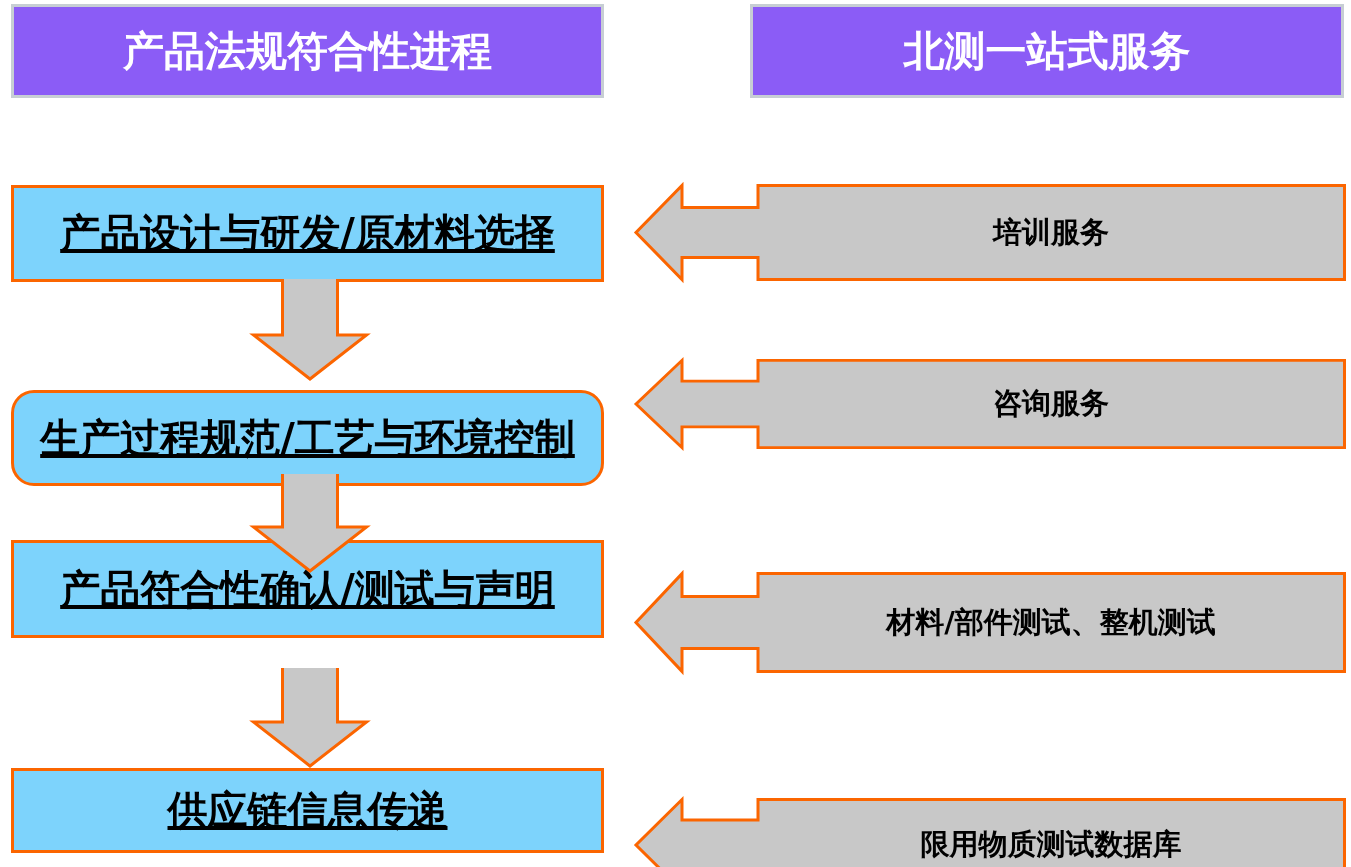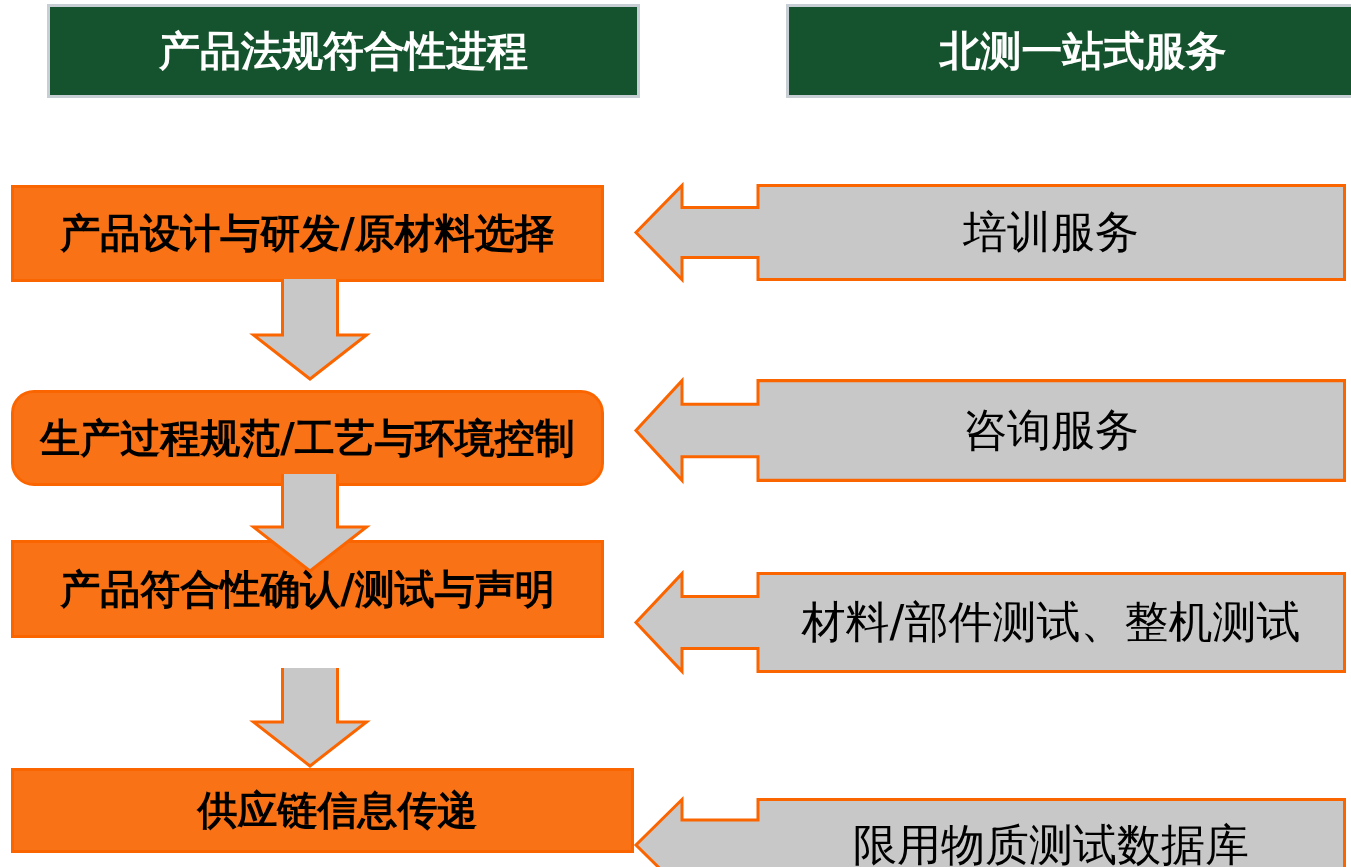--- a/index.html
+++ b/index.html
@@ -20,12 +20,11 @@
     position: absolute;
     top: 4px;
     height: 88px;
-    background: #14532d;
+    background: #8b5cf6;
     border: 3px solid #C7CED4;
     display: flex;
     align-items: center;
     justify-content: center;
-    margin-left: 36px;
   }
   .hdr-left  { left: 11px;  width: 587px; }
   .hdr-right { left: 750px; width: 588px; }

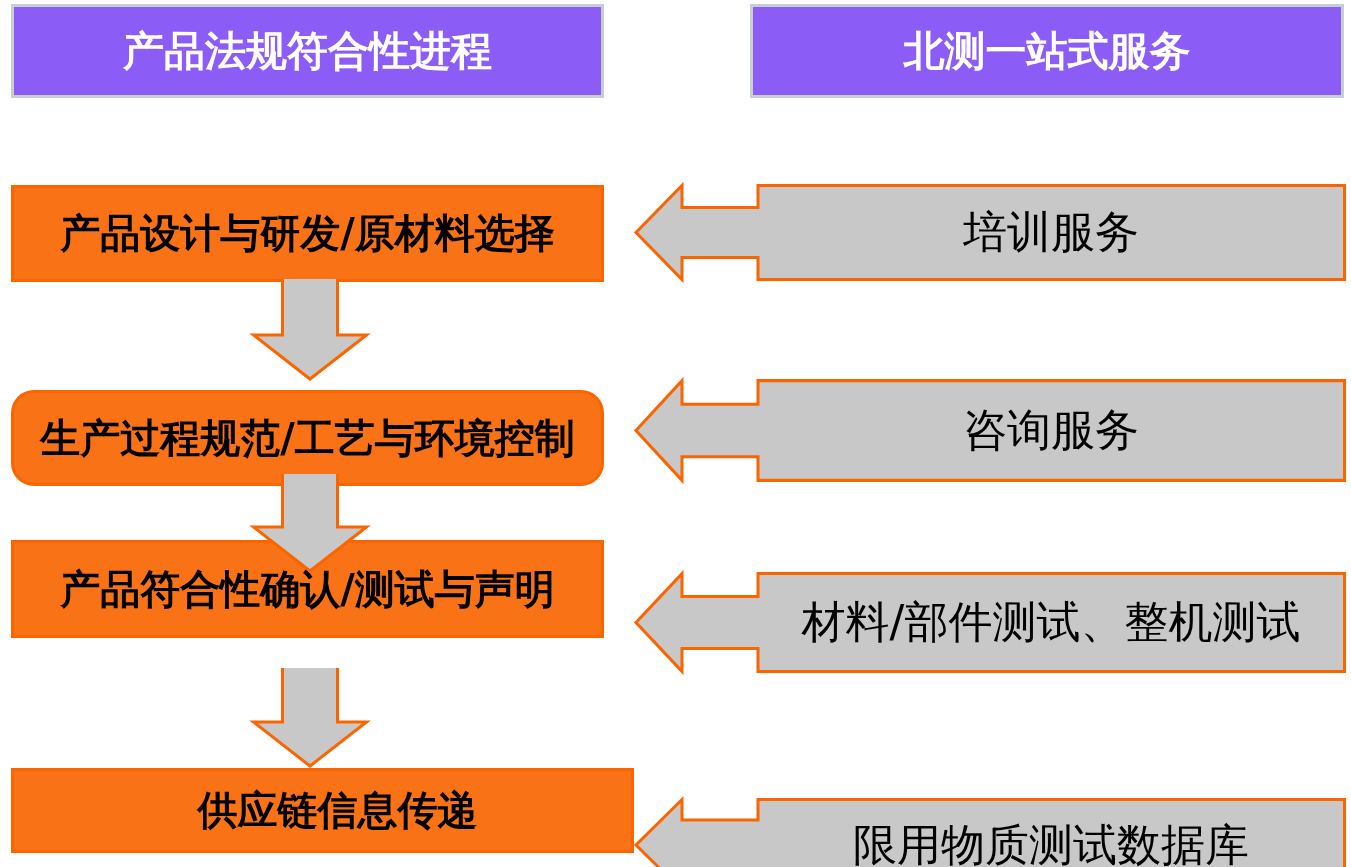--- a/index.html
+++ b/index.html
@@ -39,11 +39,12 @@
     position: absolute;
     left: 11px;
     width: 587px;
-    background: #f97316;
+    background: #7dd3fc;
     border: 3px solid #FB6500;
     display: flex;
     align-items: center;
     justify-content: center;
+    text-decoration: underline;
   }
   .pbox span {
     color: #000000;

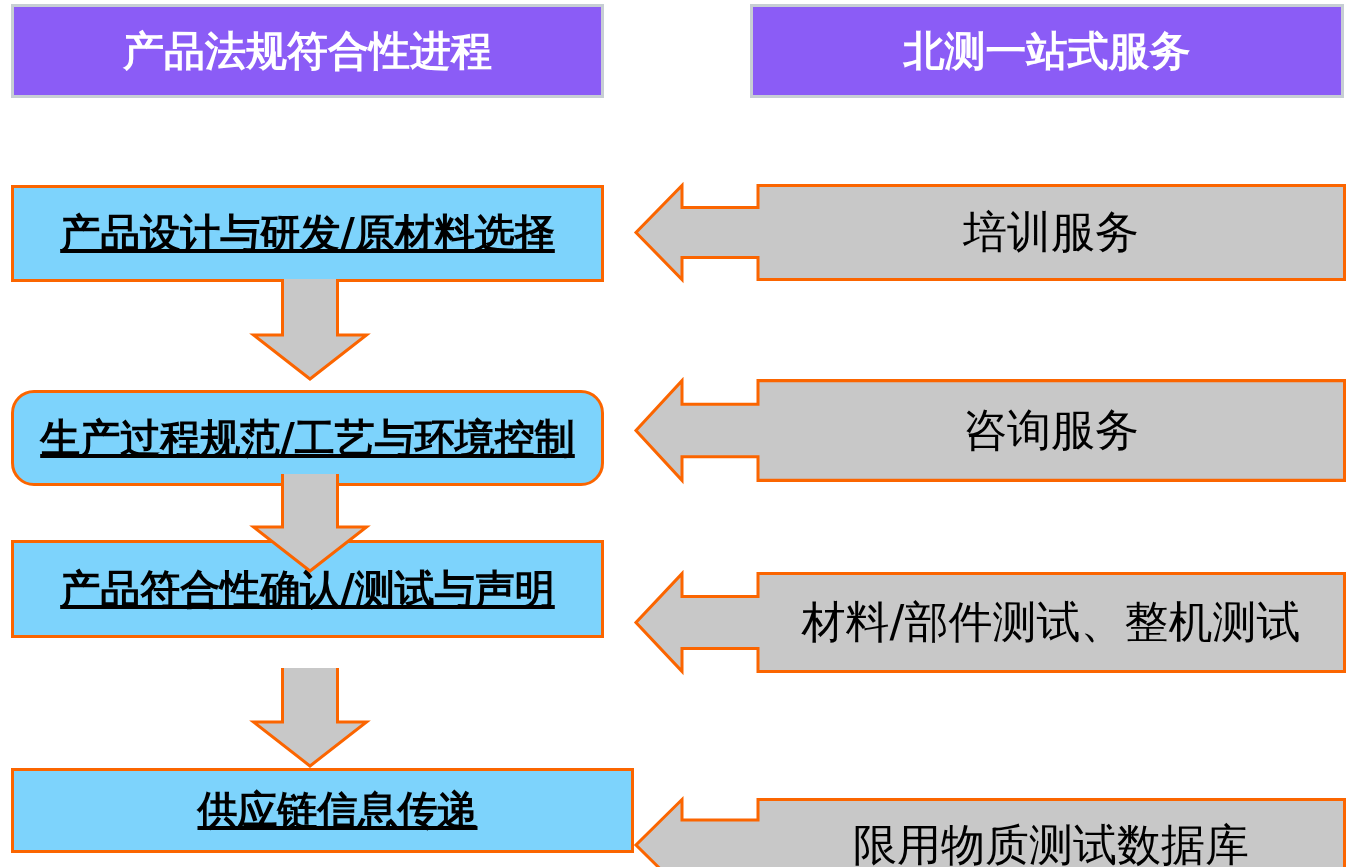--- a/index.html
+++ b/index.html
@@ -92,8 +92,8 @@
     align-items: center;
     justify-content: center;
     color: #000000;
-    font-size: 44px;
-    font-weight: normal;
+    font-size: 29px;
+    font-weight: bold;
     white-space: nowrap;
   }
 </style>

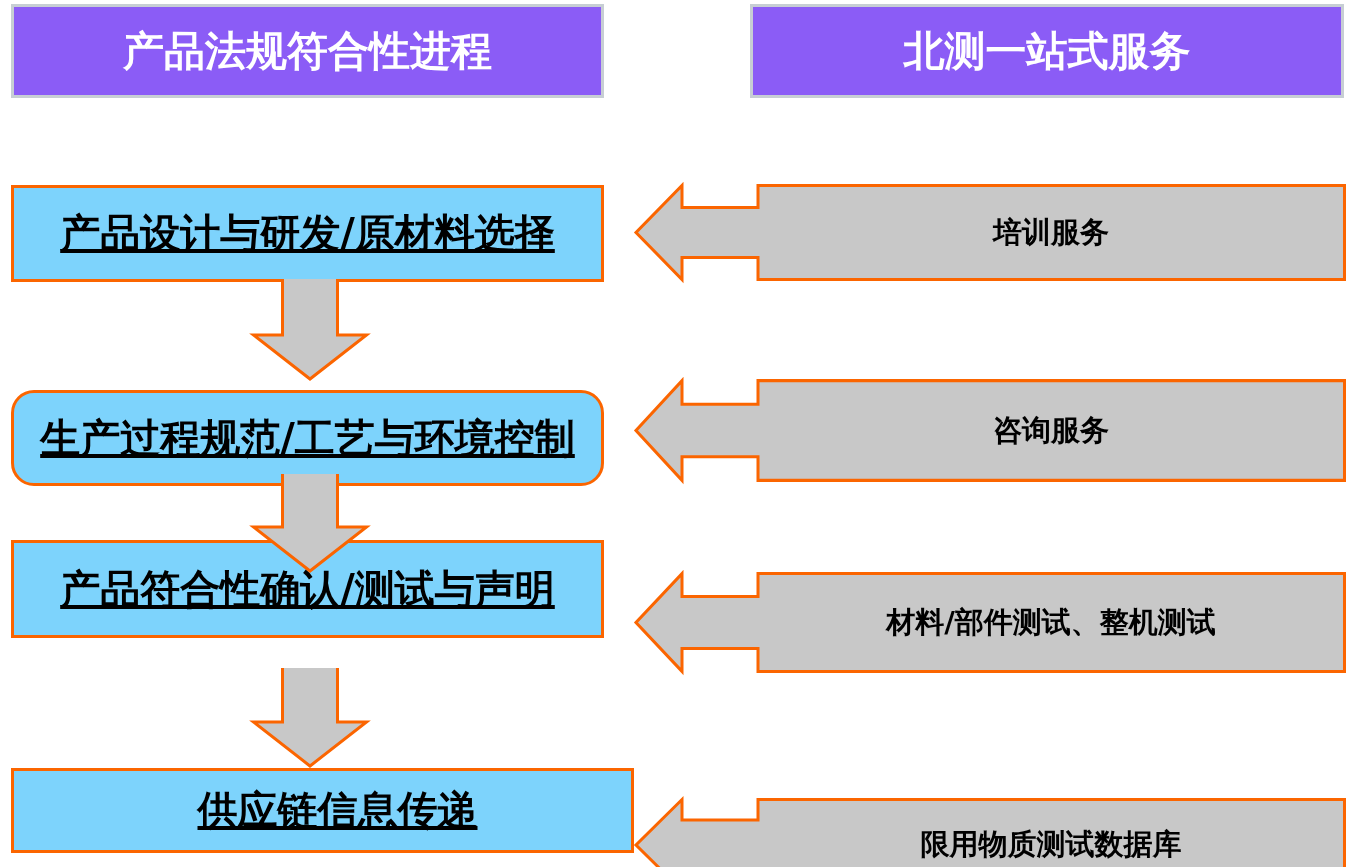--- a/index.html
+++ b/index.html
@@ -73,7 +73,7 @@
     width: 712px;
   }
   .srow1 { top: 184px; height: 97px; }
-  .srow2 { top: 379px; height: 103px; }
+  .srow2 { top: 359px; height: 90px; }
   .srow3 { top: 572px; height: 101px; }
   .srow4 { top: 766px; height: 94px; margin-top: 32px; }
   .srow svg {

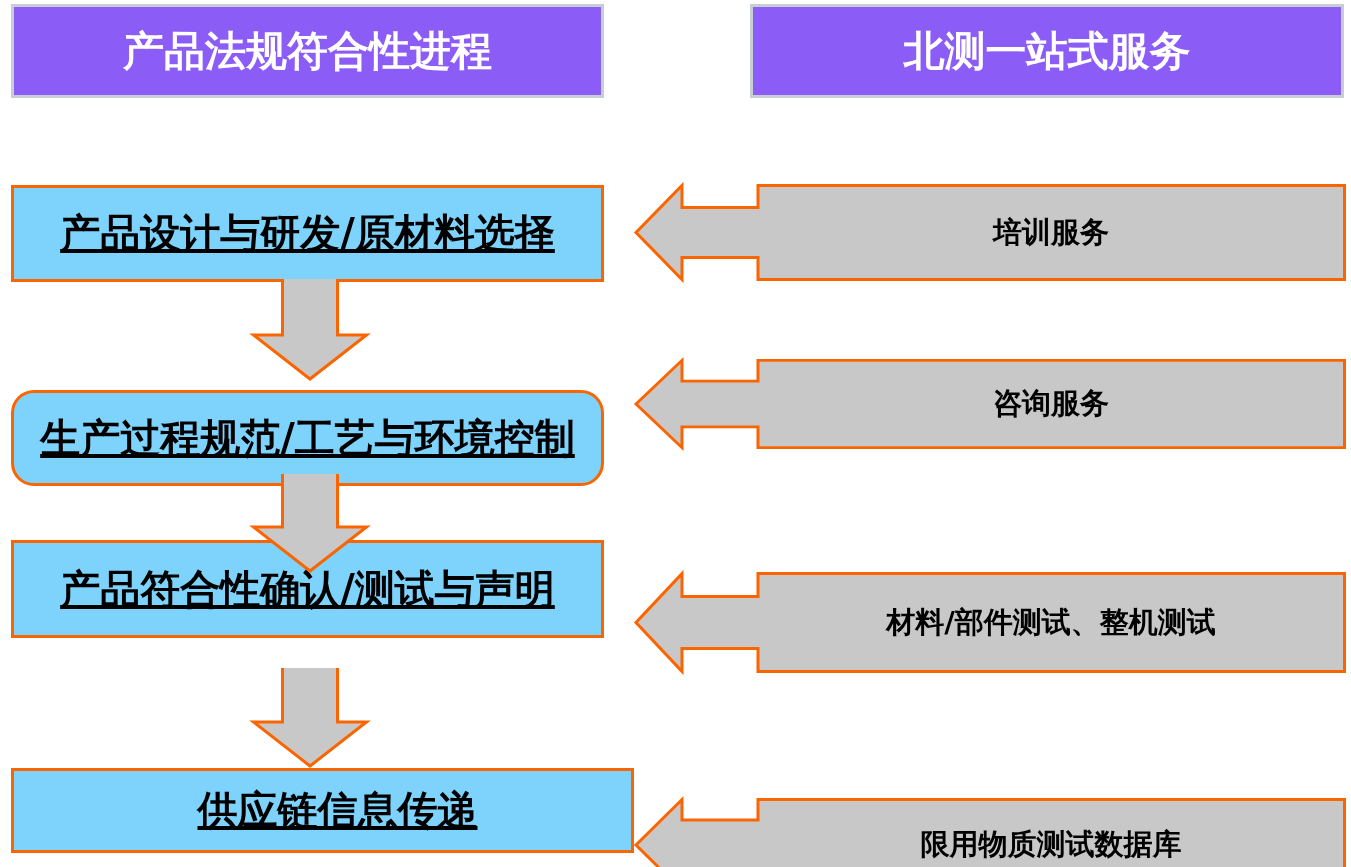--- a/index.html
+++ b/index.html
@@ -55,7 +55,7 @@
   .pbox1 { top: 185px; height: 91px; }
   .pbox2 { top: 390px; height: 90px; border-radius: 23px; }
   .pbox3 { top: 540px; height: 92px; }
-  .pbox4 { top: 768px; height: 79px; padding-left: 30px; }
+  .pbox4 { top: 768px; height: 79px; }
   
   .darrow {
     position: absolute;

